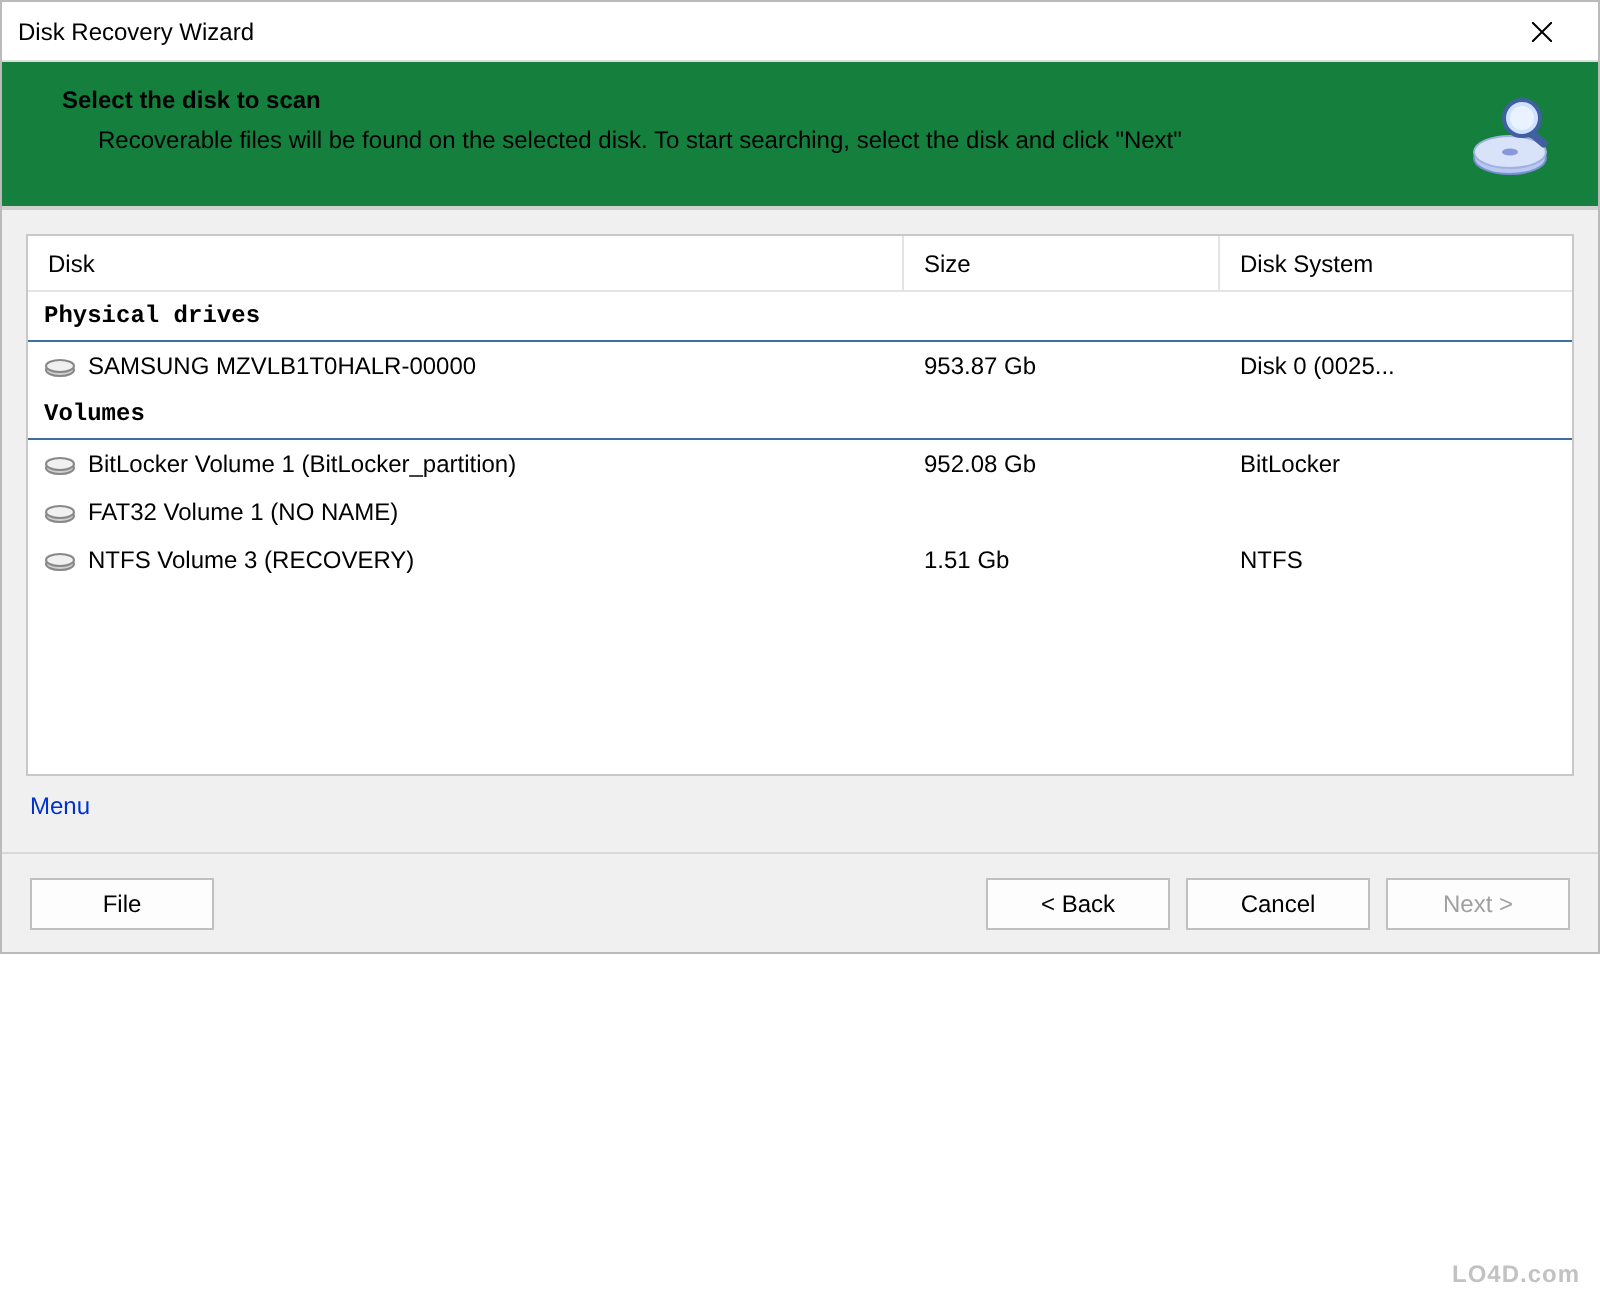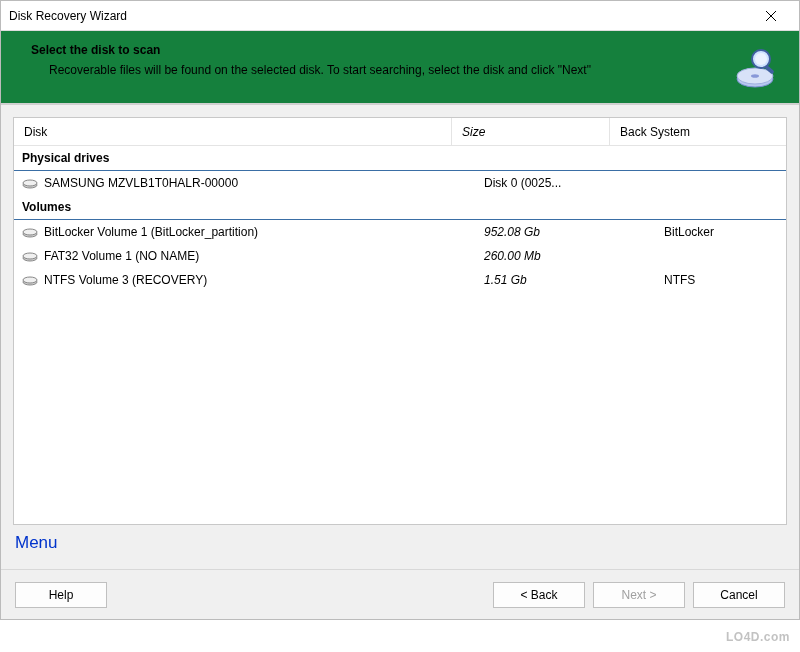--- a/index.html
+++ b/index.html
@@ -14,7 +14,7 @@
     }
     .window {
       width: 800px;
-      height: 620px;
+      height: 477px;
       border: 1px solid #bbb;
       background: #fff;
       display: flex;

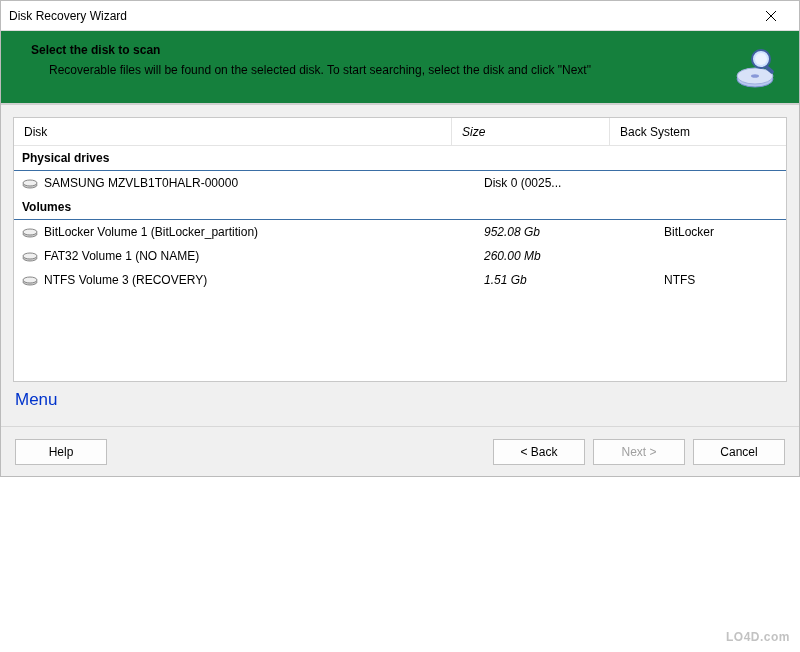--- a/index.html
+++ b/index.html
@@ -98,7 +98,7 @@
       align-items: center;
     }
     .col-disk { flex: 0 0 438px; }
-    .col-size { flex: 0 0 158px; font-style: italic; }
+    .col-size { flex: 0 0 158px; }
     .col-fs { flex: 1; border-right: none; }
     .table-body { }
     .group-row {

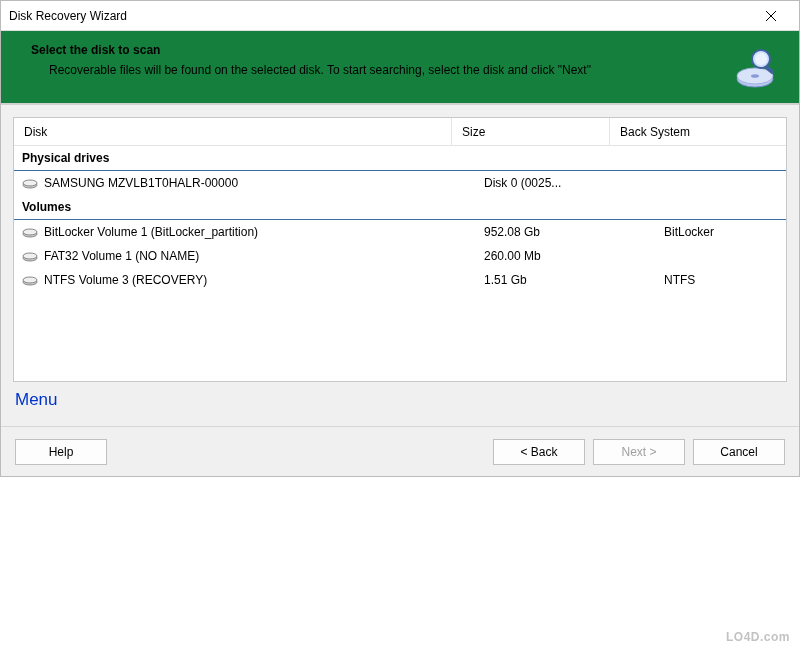--- a/index.html
+++ b/index.html
@@ -195,7 +195,7 @@
       <div class="table-header">
         <div class="th col-disk">Disk</div>
         <div class="th col-size">Size</div>
-        <div class="th col-fs">Back System</div>
+        <div class="th col-fs">Disk System</div>
       </div>
       <div class="table-body">
 

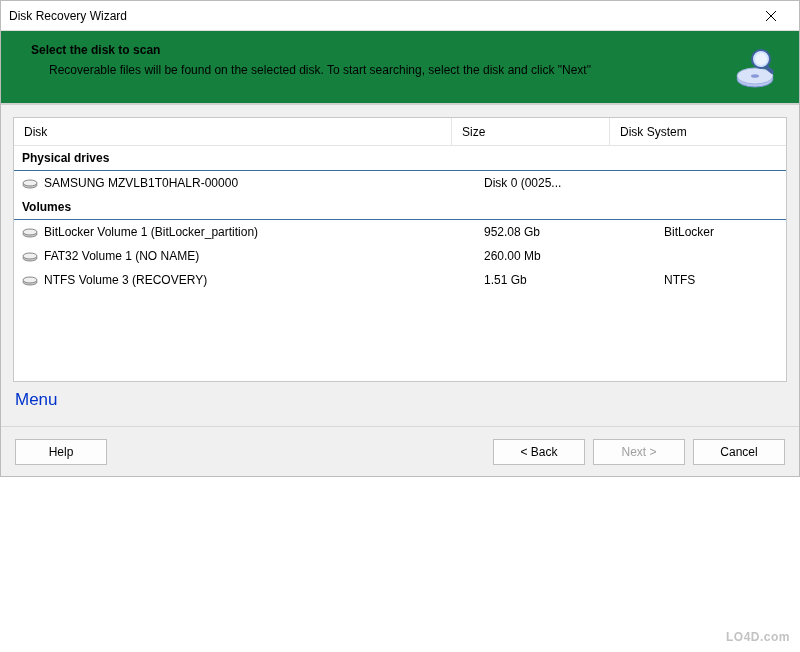--- a/index.html
+++ b/index.html
@@ -106,6 +106,7 @@
       padding: 5px 8px 5px 8px;
       font-size: 12px;
       border-bottom: 1px solid #3a6ea5;
+      font-family: Liberation Mono, monospace;
     }
     .data-row {
       display: flex;

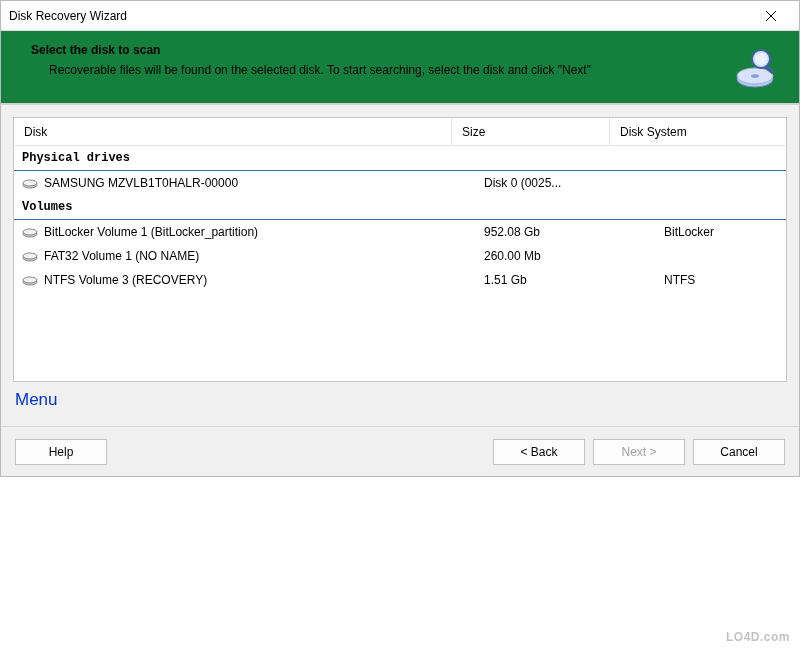--- a/index.html
+++ b/index.html
@@ -113,7 +113,6 @@
       align-items: center;
       height: 24px;
       font-size: 12px;
-      gap: 22px;
     }
     .td { padding: 0 10px; }
     .td.col-disk { display: flex; align-items: center; gap: 6px; padding-left: 8px; }

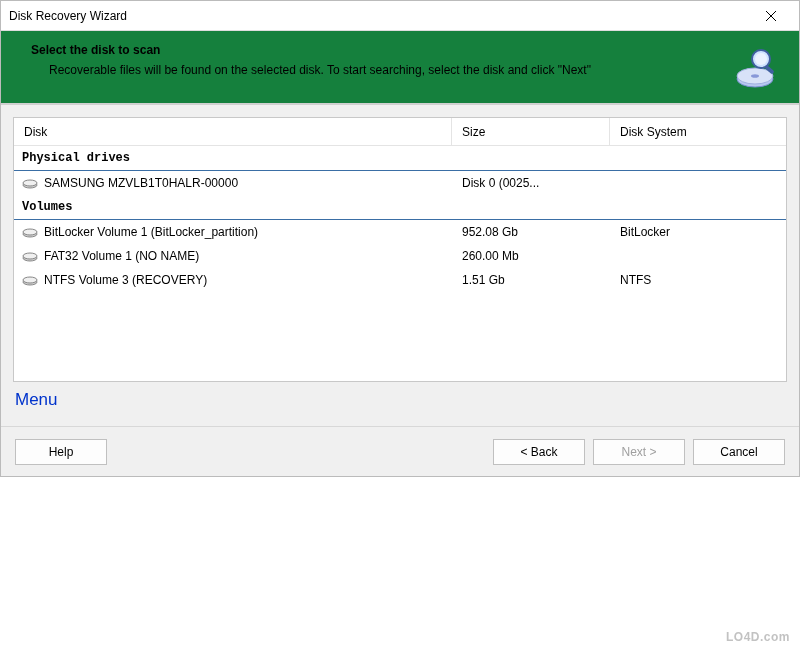--- a/index.html
+++ b/index.html
@@ -211,6 +211,7 @@
             </span>
             <span>SAMSUNG MZVLB1T0HALR-00000</span>
           </div>
+          <div class="td col-size">953.87 Gb</div>
           <div class="td col-fs">Disk 0 (0025...</div>
         </div>
 

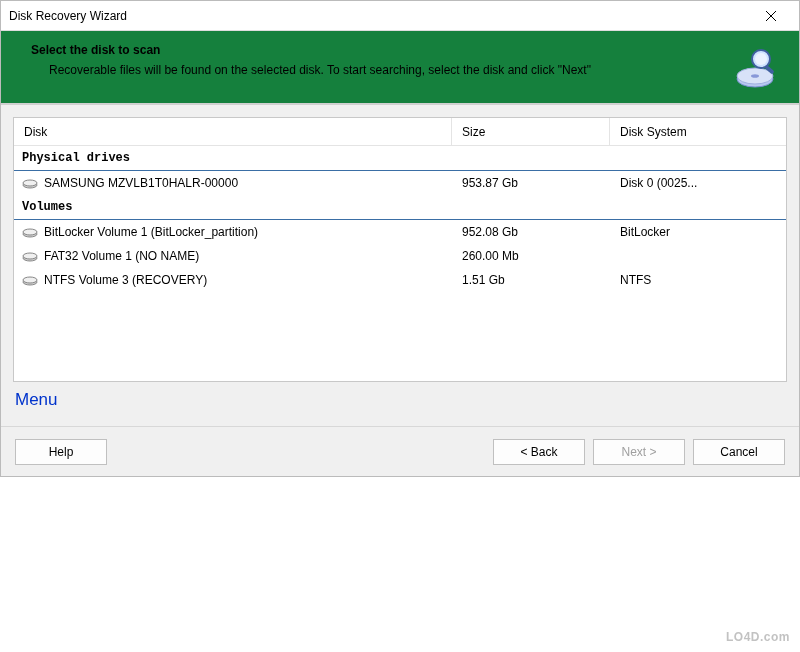--- a/index.html
+++ b/index.html
@@ -241,7 +241,6 @@
             </span>
             <span>FAT32 Volume 1 (NO NAME)</span>
           </div>
-          <div class="td col-size">260.00 Mb</div>
         </div>
 
         <div class="data-row">

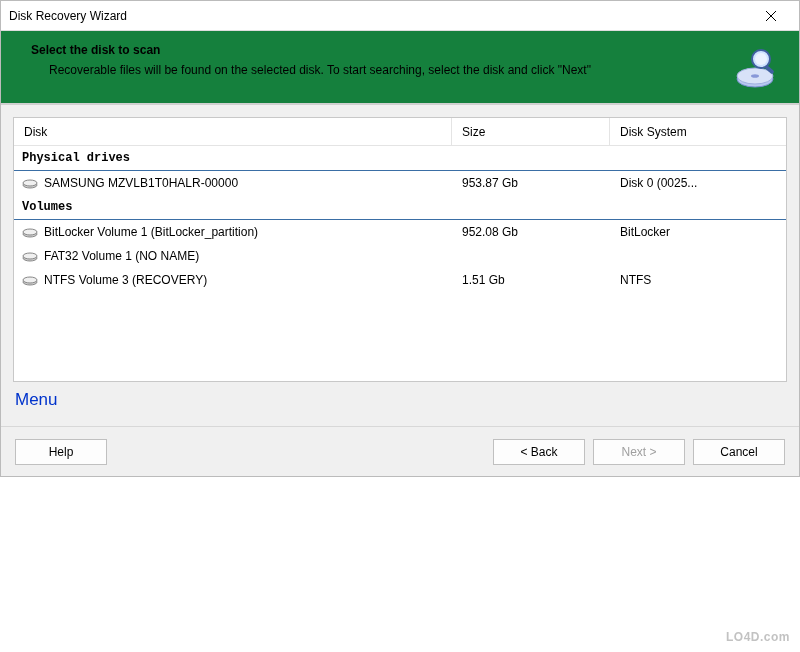--- a/index.html
+++ b/index.html
@@ -122,7 +122,7 @@
     }
     .menu-link {
       color: #0033cc;
-      font-size: 17px;
+      font-size: 12px;
       padding: 8px 2px 4px 2px;
       cursor: default;
     }

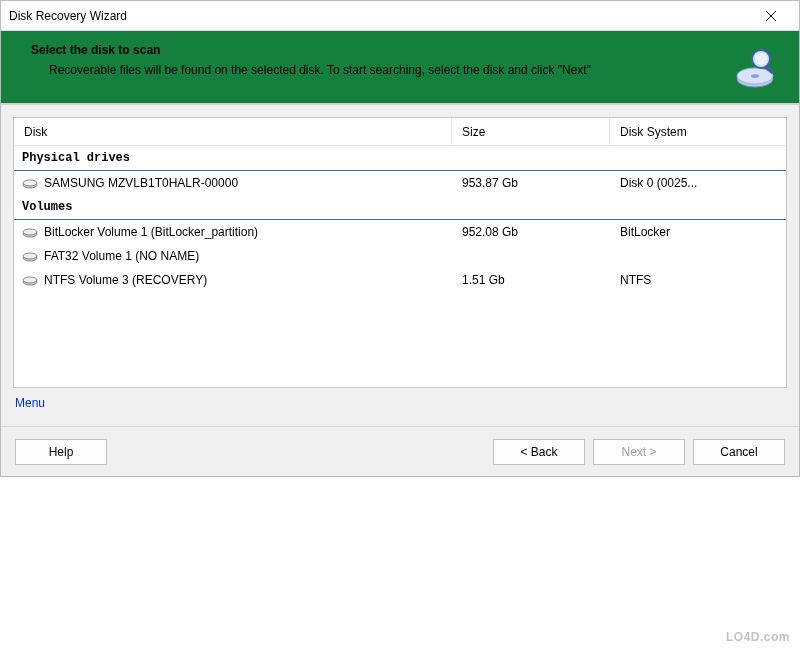--- a/index.html
+++ b/index.html
@@ -264,7 +264,7 @@
   </div>
 
   <div class="button-bar">
-    <button class="btn">Help</button>
+    <button class="btn">File</button>
     <div class="spacer"></div>
     <button class="btn">&lt; Back</button>
     <button class="btn" disabled="">Next &gt;</button>

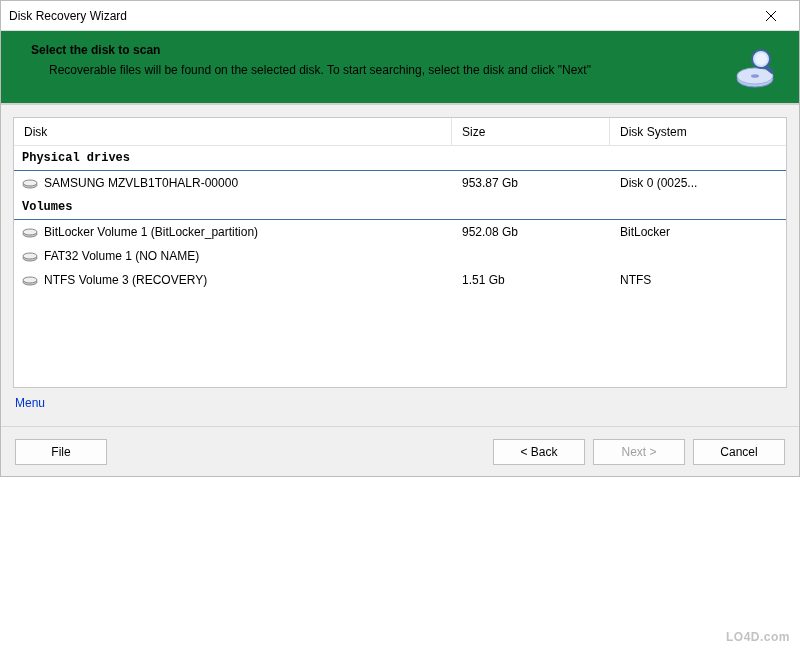--- a/index.html
+++ b/index.html
@@ -267,8 +267,8 @@
     <button class="btn">File</button>
     <div class="spacer"></div>
     <button class="btn">&lt; Back</button>
+    <button class="btn">Cancel</button>
     <button class="btn" disabled="">Next &gt;</button>
-    <button class="btn">Cancel</button>
   </div>
 
 </div>

